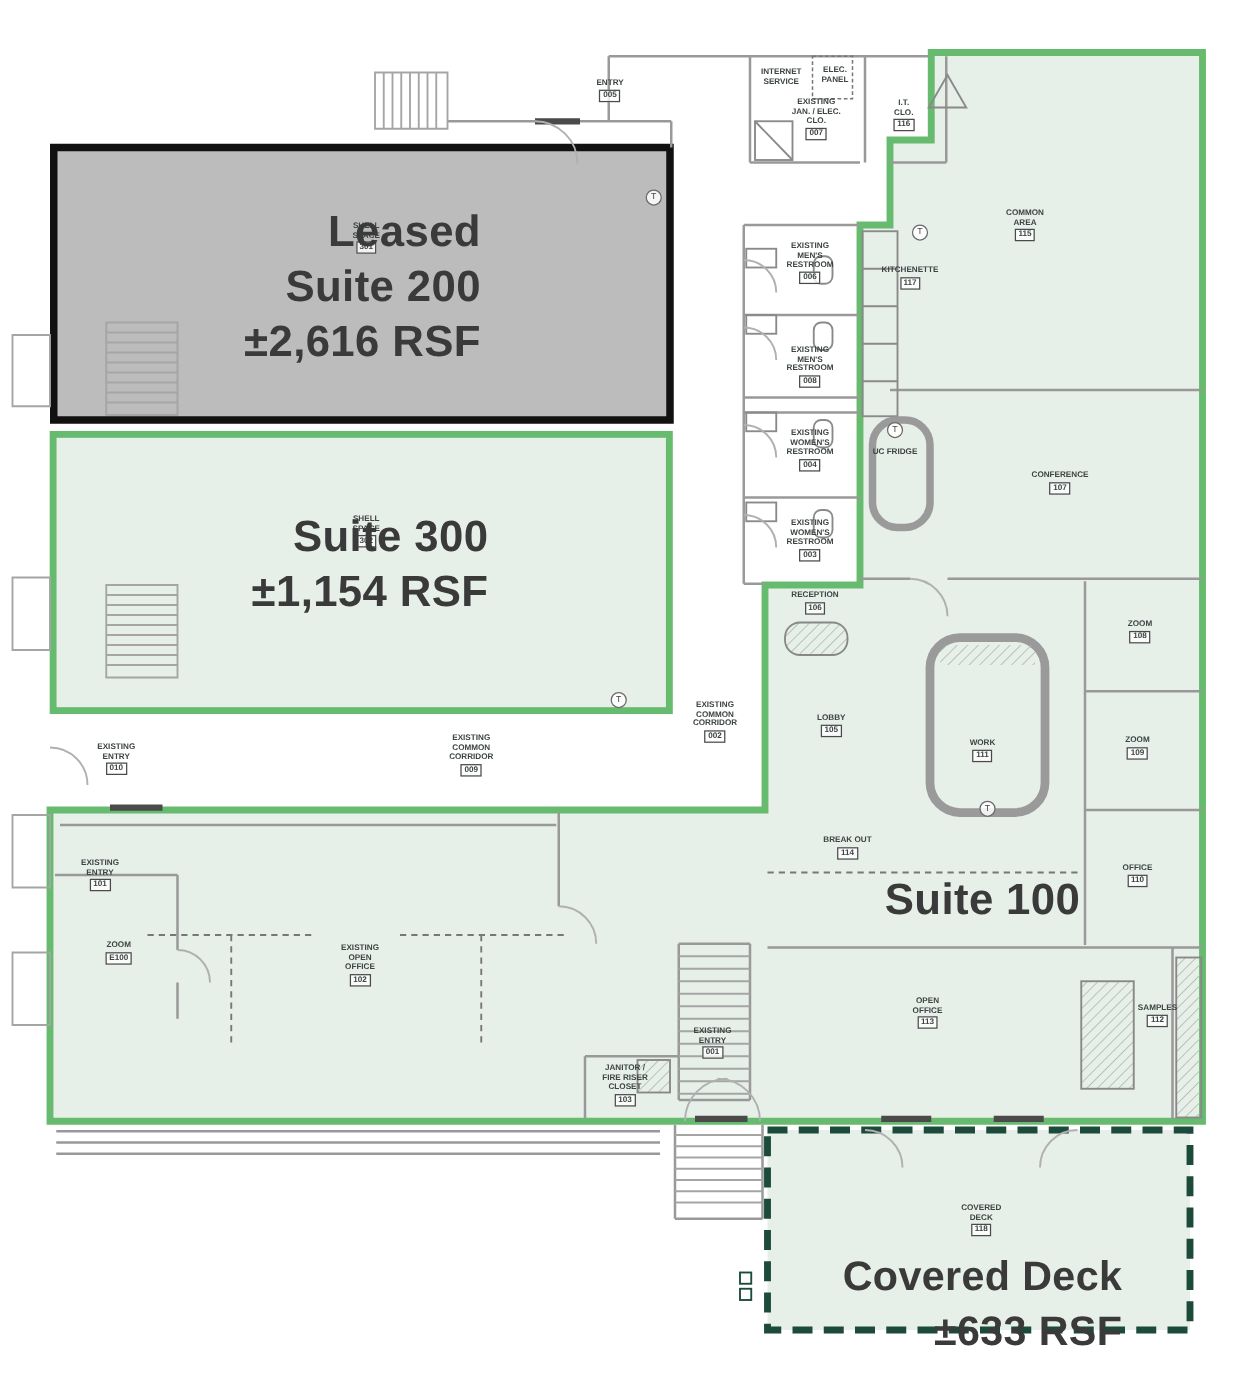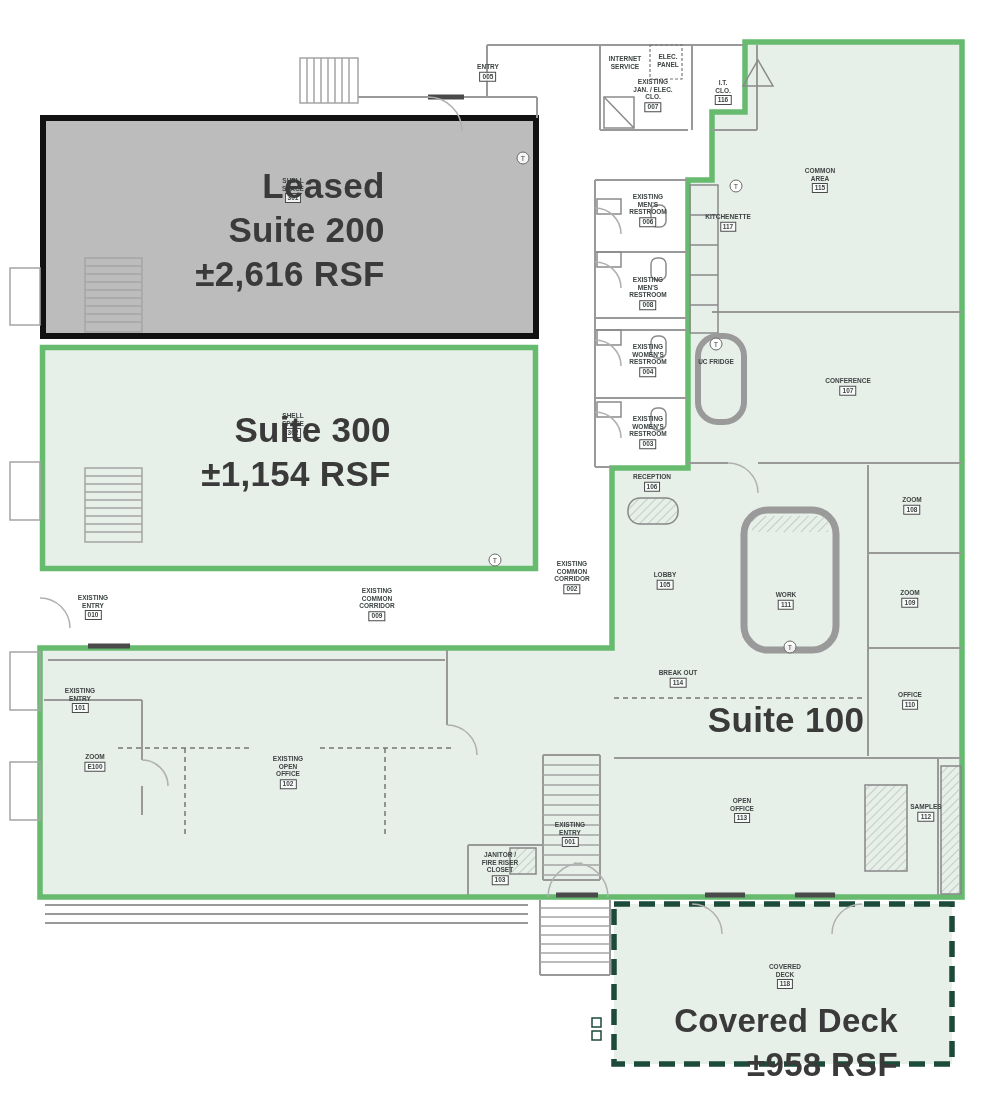--- a/index.html
+++ b/index.html
@@ -181,7 +181,7 @@
 
   <div class="big-label deck" style="left:786px;top:984px;margin-top:15px;">
     <div>Covered Deck</div>
-    <div>±958 RSF</div>
+    <div>±633 RSF</div>
   </div>
 
 </div>

